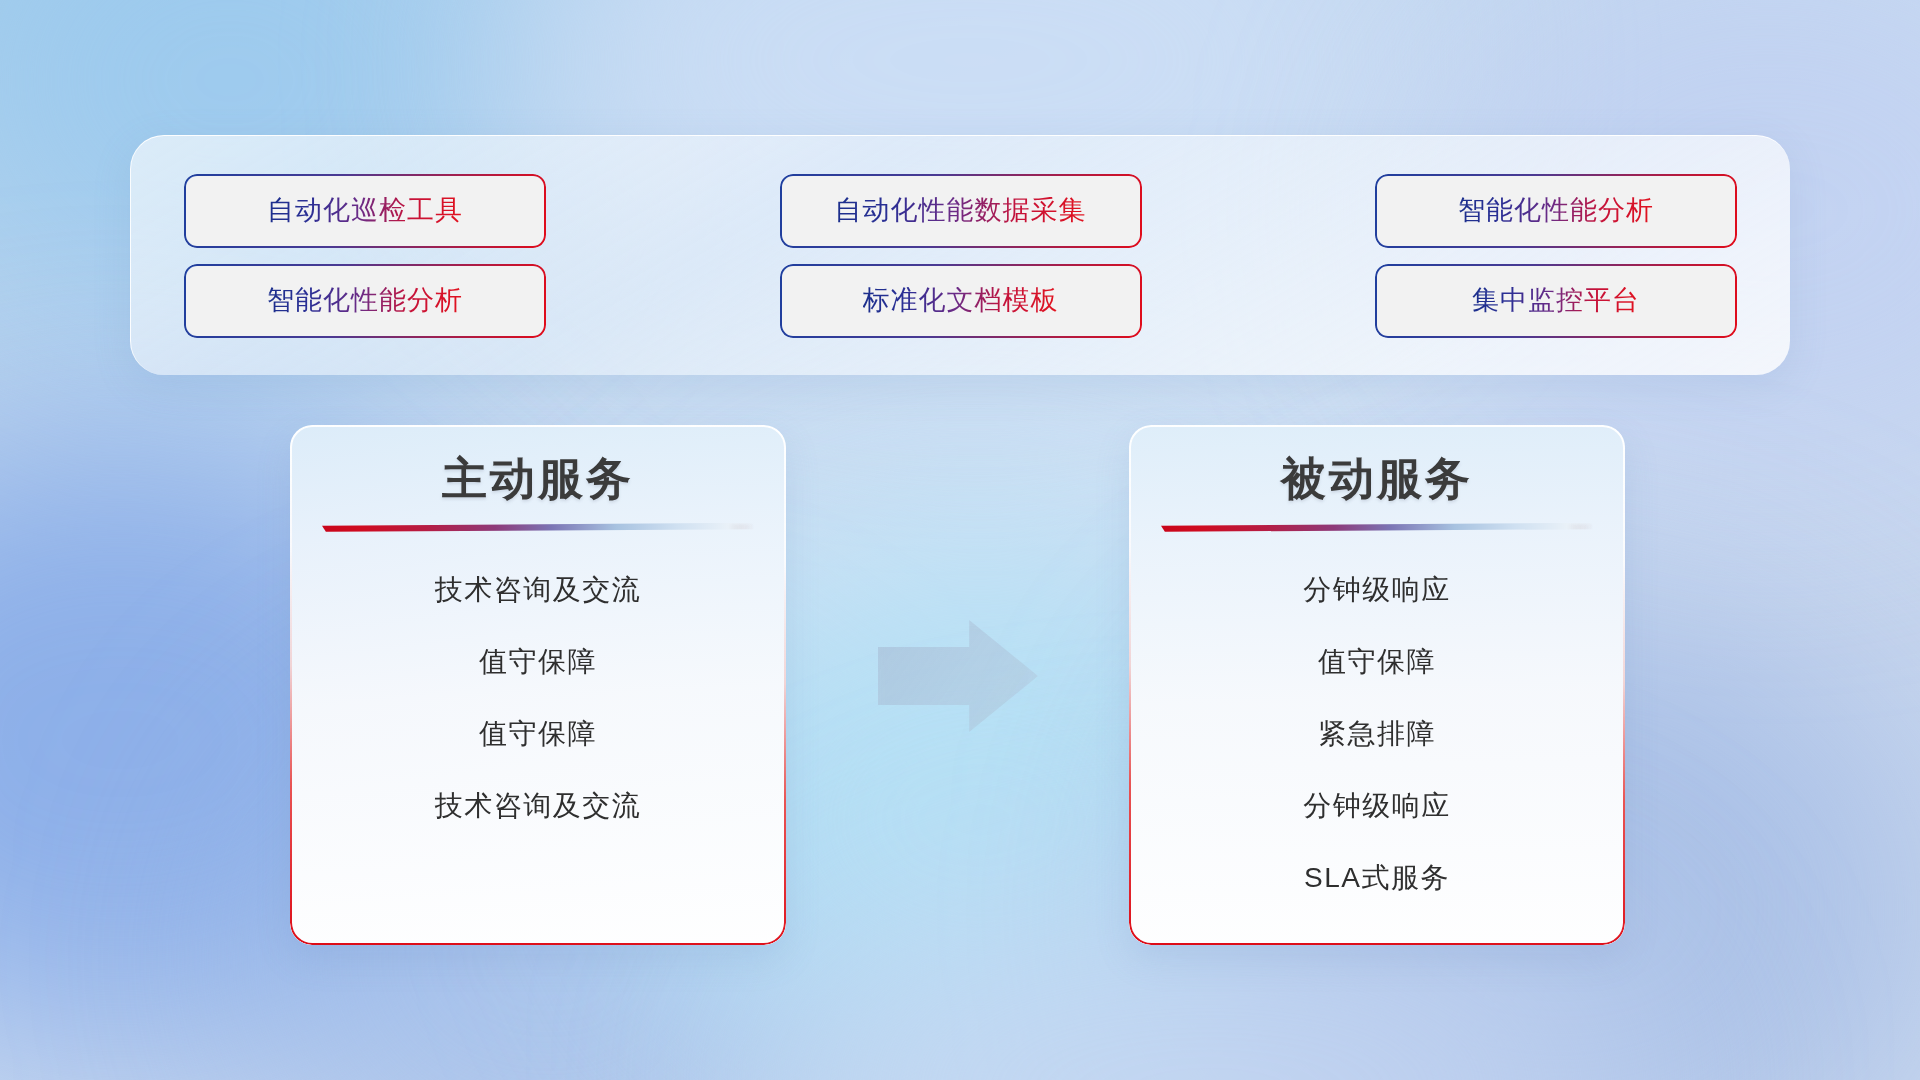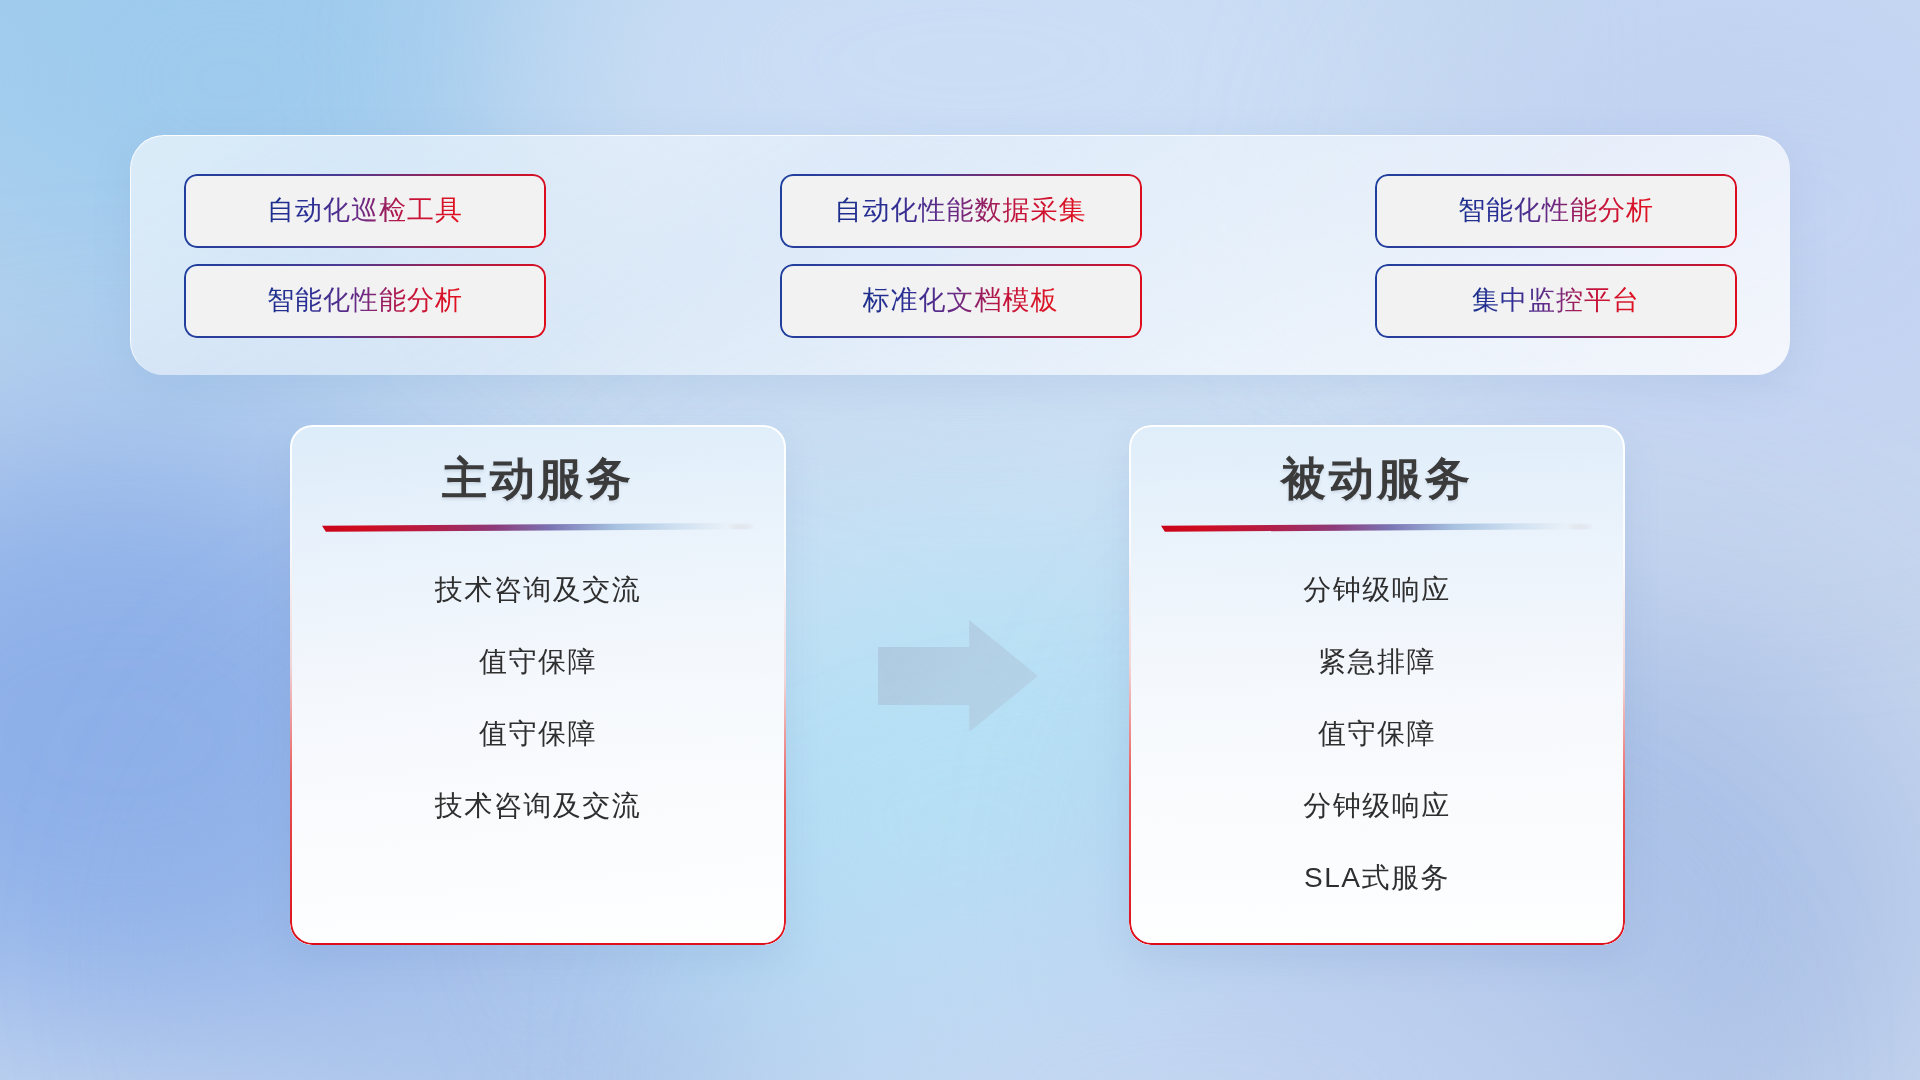--- a/index.html
+++ b/index.html
@@ -268,8 +268,8 @@
     <div class="card-divider"></div>
     <div class="card-list">
       <div class="card-list-item">分钟级响应</div>
+      <div class="card-list-item">值守保障</div>
       <div class="card-list-item">紧急排障</div>
-      <div class="card-list-item">值守保障</div>
       <div class="card-list-item">分钟级响应</div>
       <div class="card-list-item">SLA式服务</div>
     </div>

